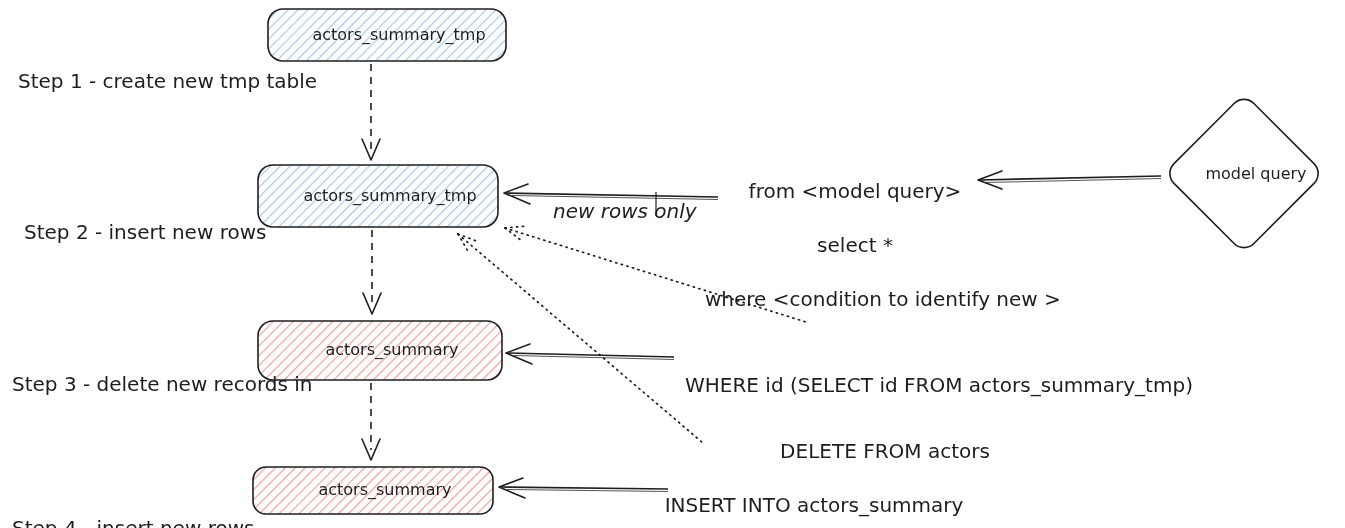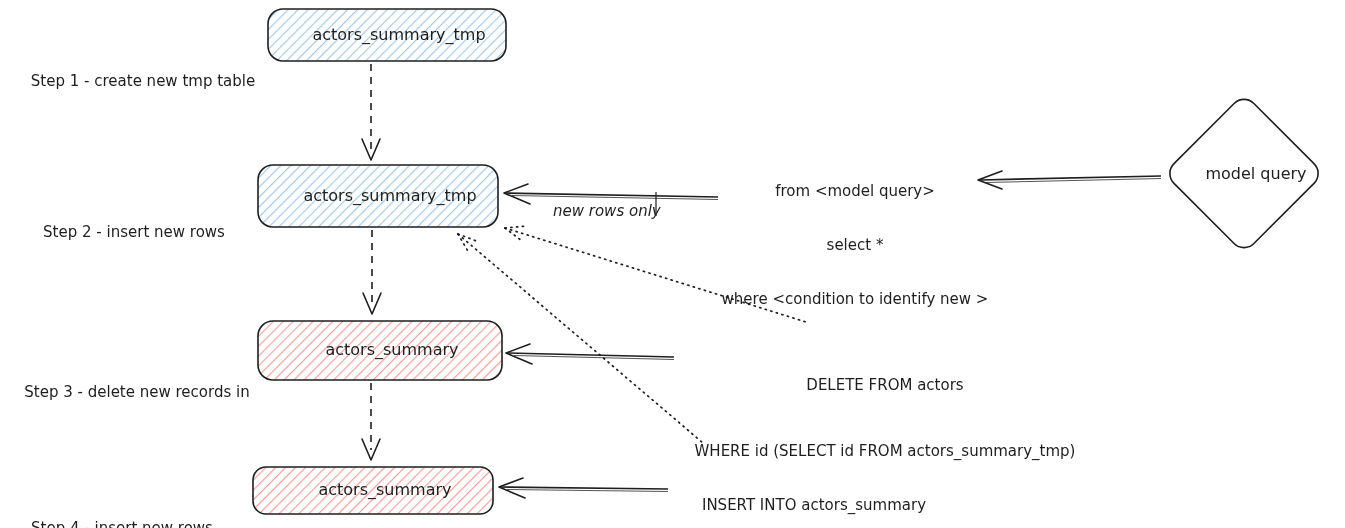--- a/index.html
+++ b/index.html
@@ -8,7 +8,7 @@
     font-family:"DejaVu Sans", sans-serif;color:#1e1e1e;
   }
   .stage svg{position:absolute;left:0;top:0;}
-  .txt{position:absolute;font-size:15px;line-height:21px;white-space:pre;color:#1e1e1e;}
+  .txt{position:absolute;font-size:20px;line-height:21px;white-space:pre;color:#1e1e1e;}
   .center{text-align:center;padding-left:12px;}
   .node-label{font-size:16px;line-height:20px;}
   .sql{line-height:22px;}

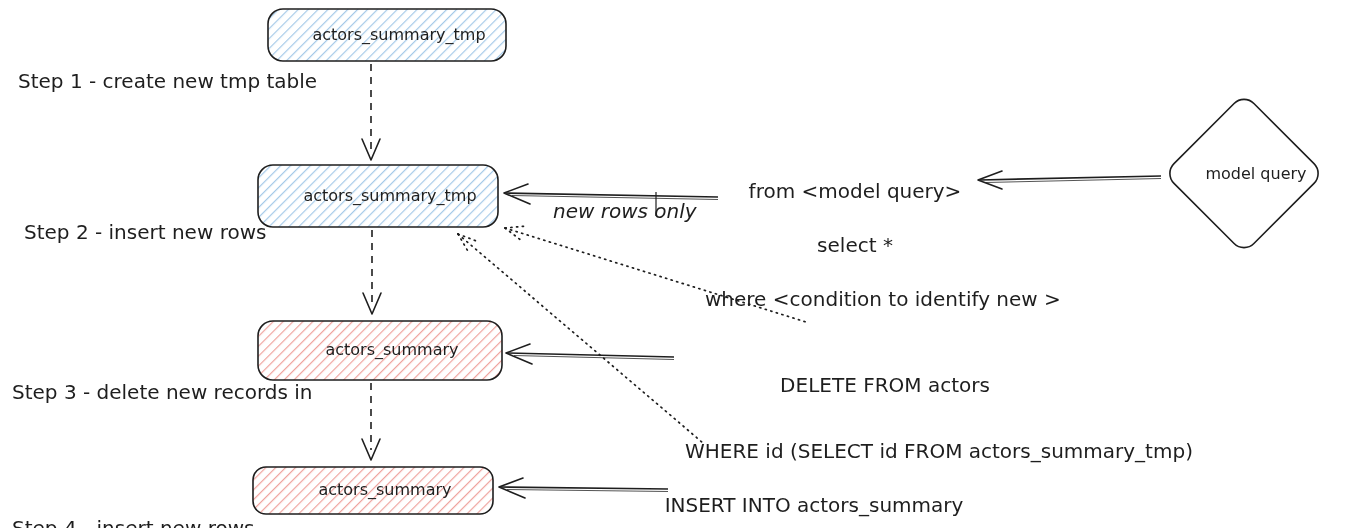--- a/index.html
+++ b/index.html
@@ -97,7 +97,7 @@
   <div class="txt center" style="left:12px;top:180px;width:220px;">
     <span class="line">Step 2 - insert new rows</span>
   </div>
-  <div class="txt center" style="left:0px;top:340px;width:250px;">
+  <div class="txt center" style="left:0px;top:332px;width:250px;">
     <span class="line">Step 3 - delete new records in</span>
   </div>
   <div class="txt center" style="left:0px;top:476px;width:220px;">

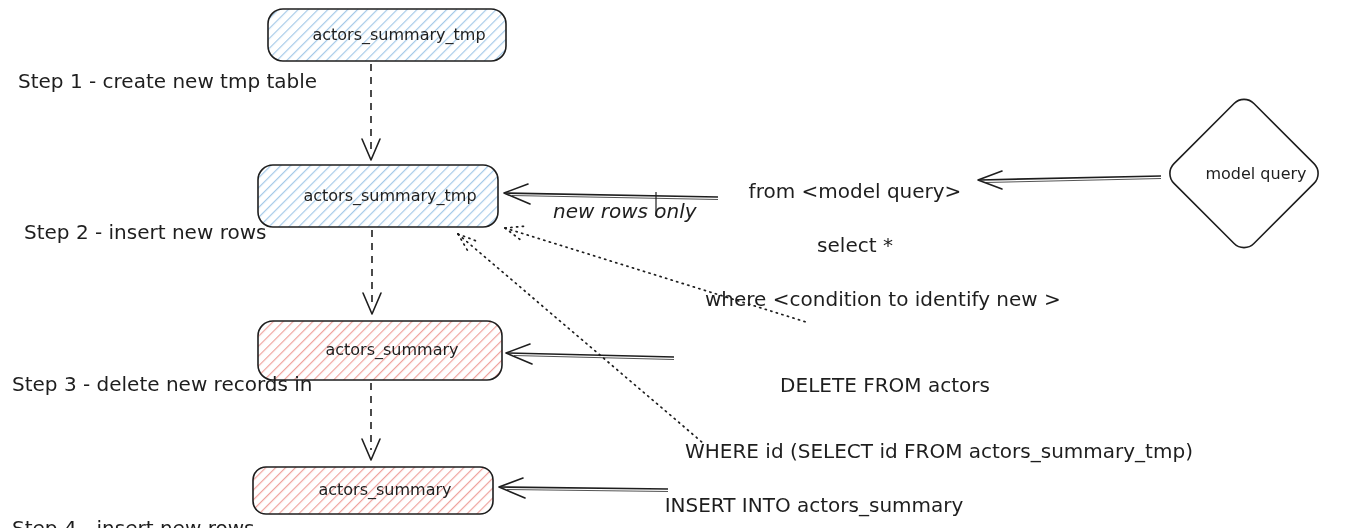--- a/index.html
+++ b/index.html
@@ -120,8 +120,8 @@
   <div class="txt" style="left:553px;top:201px;font-style:italic;">new rows only</div>
 
   <div class="txt center sql" style="left:673px;top:330px;width:400px;">
+    <span class="line">WHERE id (SELECT id FROM actors_summary_tmp)</span>
     <span class="line">DELETE FROM actors</span>
-    <span class="line">WHERE id (SELECT id FROM actors_summary_tmp)</span>
   </div>
 
   <div class="txt center sql" style="left:647px;top:450px;width:310px;">

